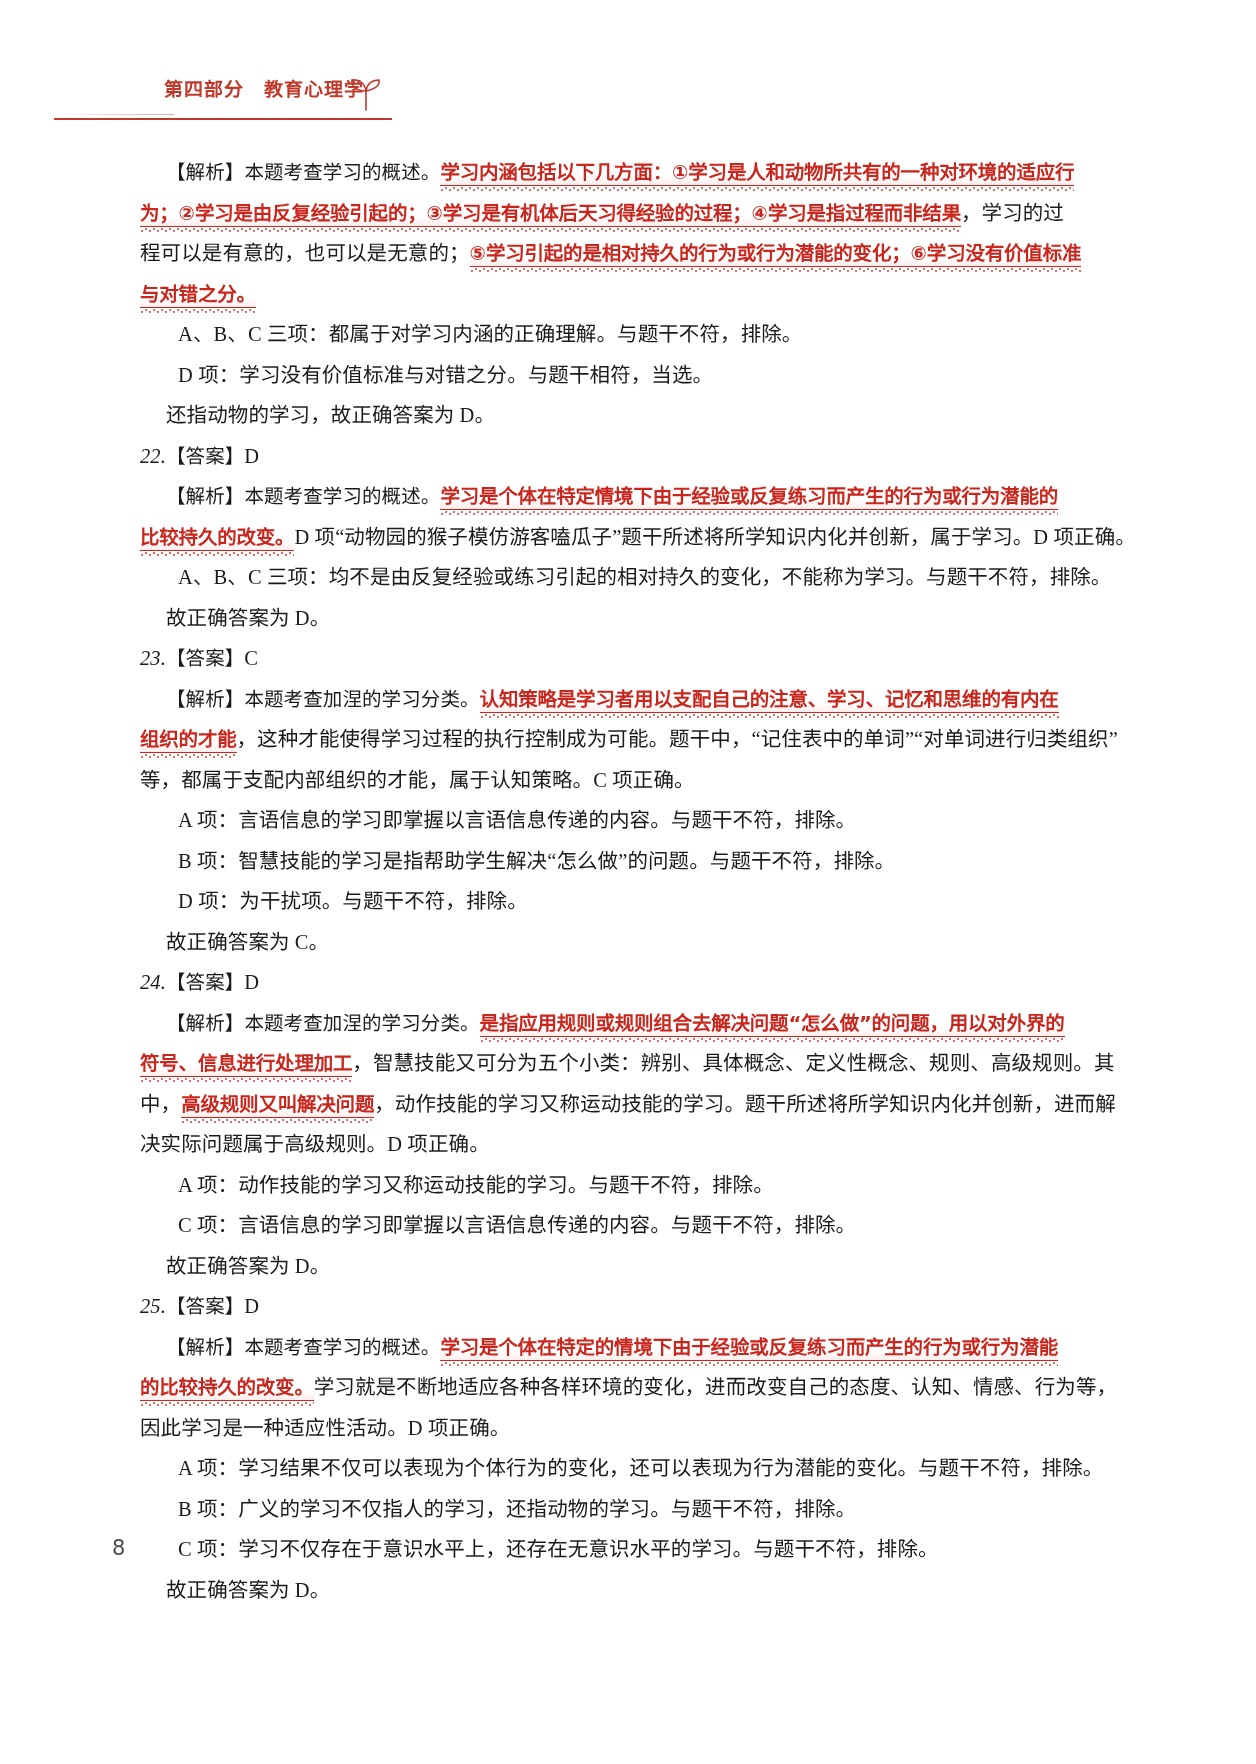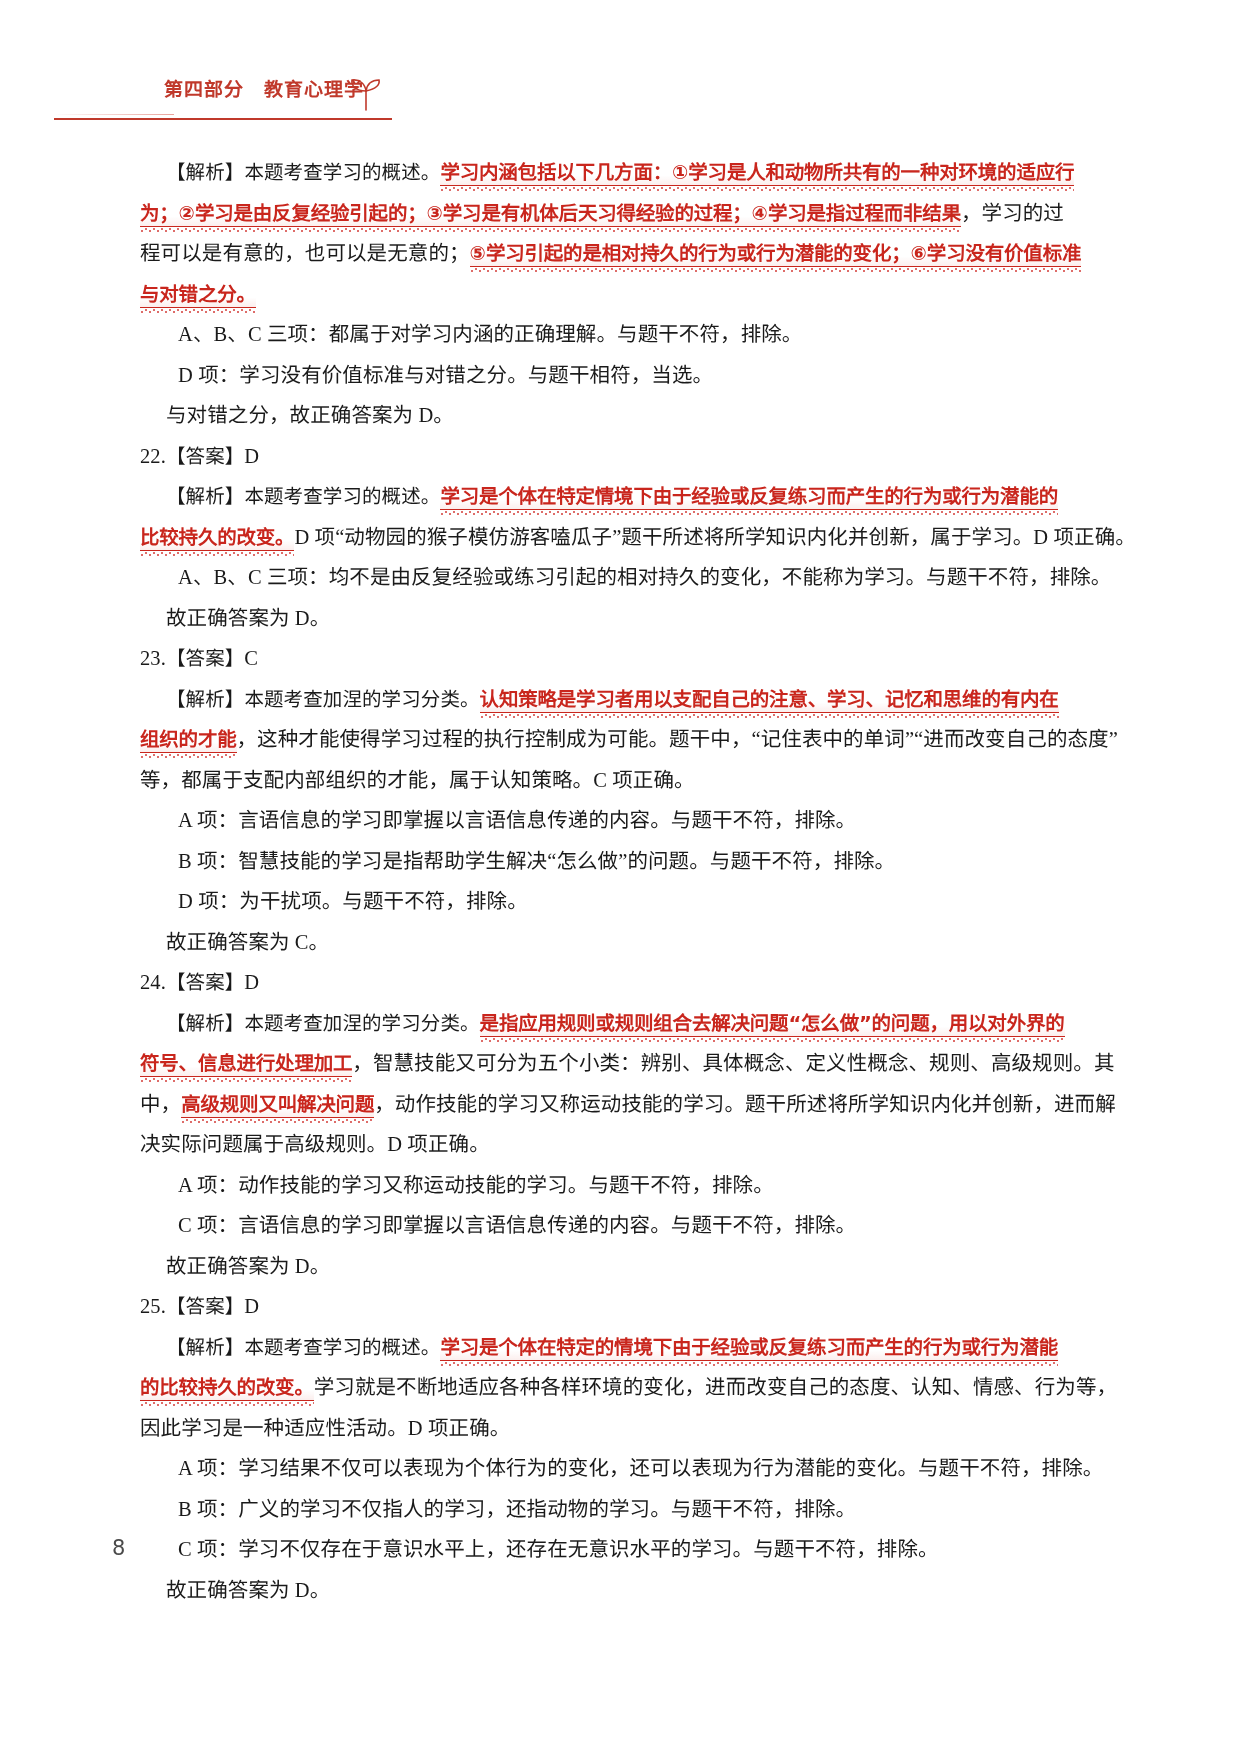--- a/index.html
+++ b/index.html
@@ -136,7 +136,7 @@
     <div class="line"><span class="em">与对错之分。</span></div>
     <div class="line indent2"><span>A、B、C 三项：都属于对学习内涵的正确理解。与题干不符，排除。</span></div>
     <div class="line indent2"><span>D 项：学习没有价值标准与对错之分。与题干相符，当选。</span></div>
-    <div class="line indent"><span>与对错之分，故正确答案为 D。</span></div>
+    <div class="line indent"><span>还指动物的学习，故正确答案为 D。</span></div>
     <div class="line"><span class="ans-no">22.</span><span class="bk">【答案】</span><span>D</span></div>
     <div class="line indent"><span class="bk">【解析】本题考查学习的概述。</span><span class="em">学习是个体在特定情境下由于经验或反复练习而产生的行为或行为潜能的</span></div>
     <div class="line"><span class="em">比较持久的改变。</span><span>D 项“动物园的猴子模仿游客嗑瓜子”题干所述将所学知识内化并创新，属于学习。D 项正确。</span></div>

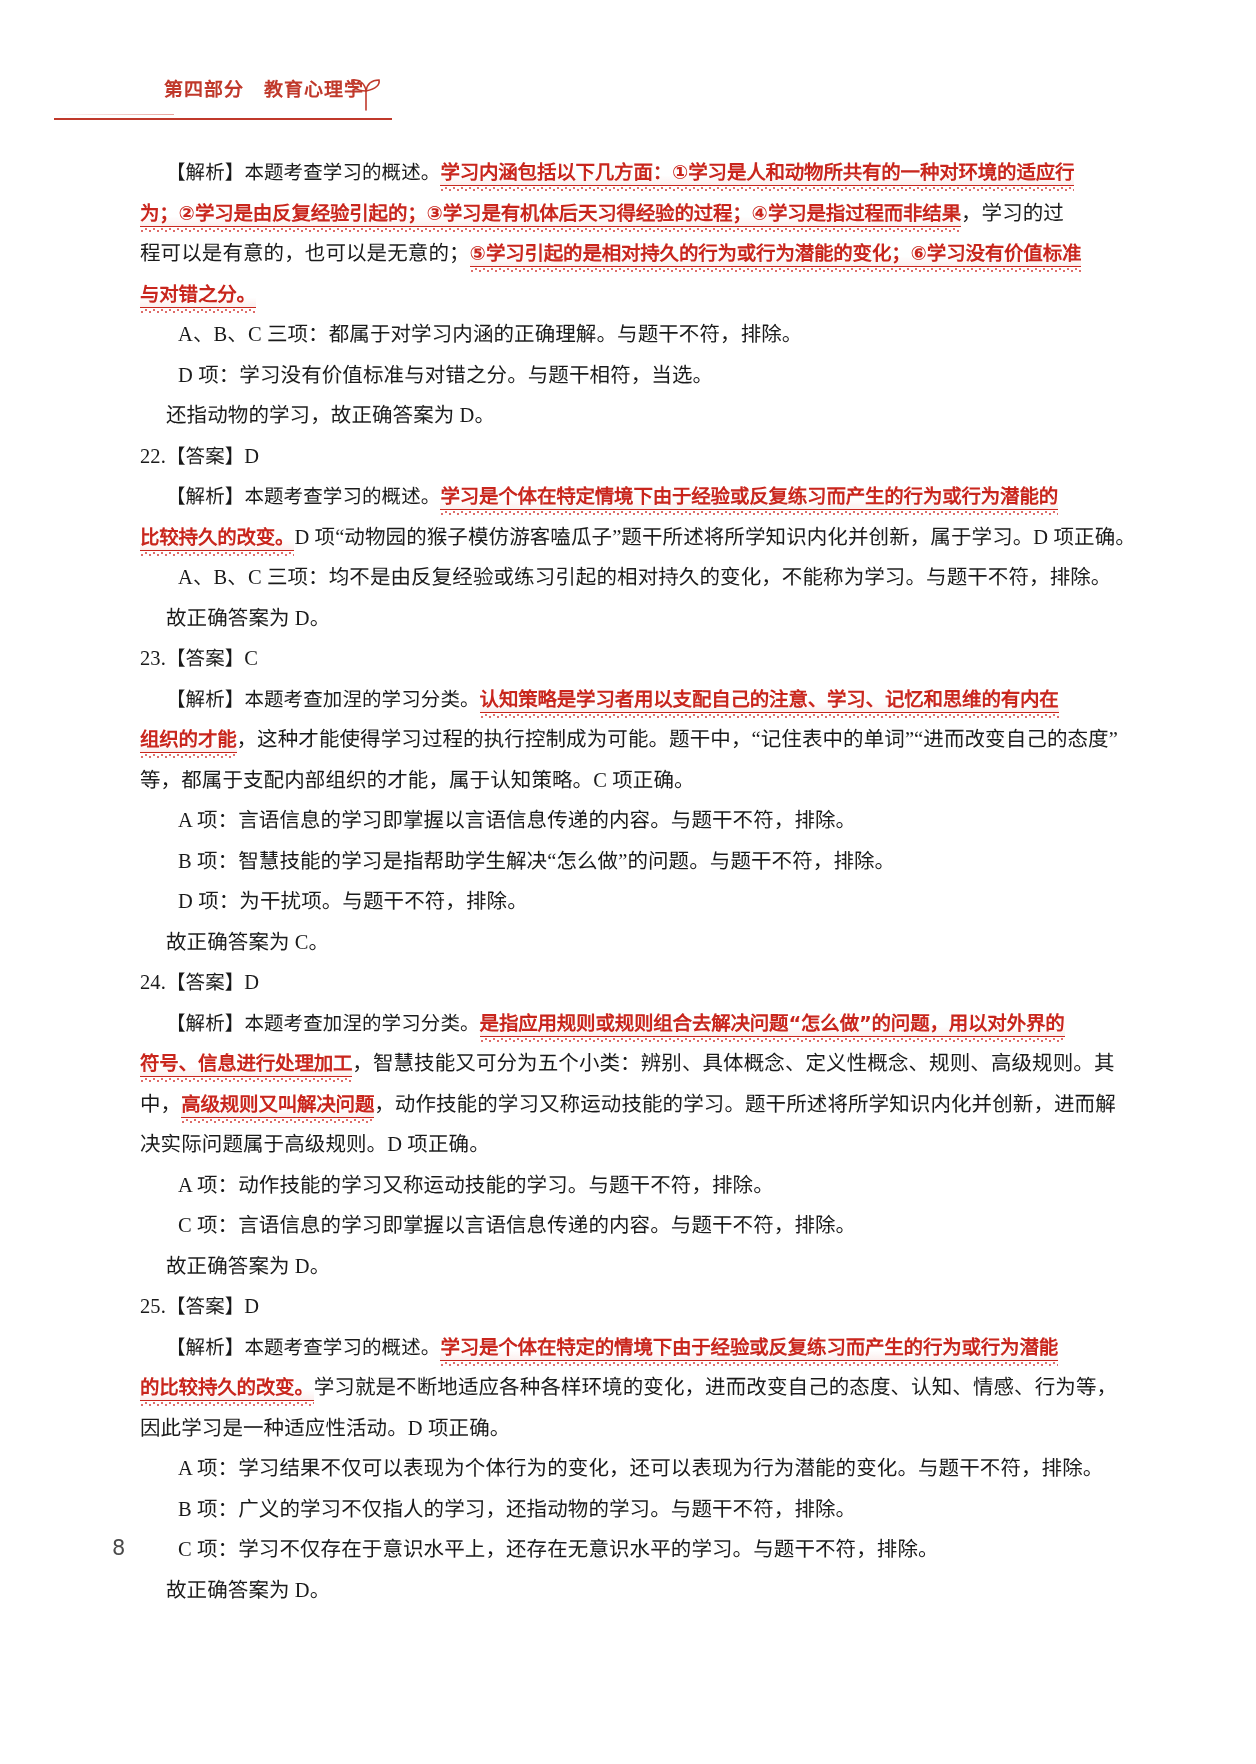--- a/index.html
+++ b/index.html
@@ -96,6 +96,7 @@
   .ans-no{
     font-family:"Liberation Serif","DejaVu Serif",serif;
     font-size:20.5px;
+    font-style:italic;
   }
   .bk{
     font-family:"DejaVu Sans","Liberation Sans",sans-serif;

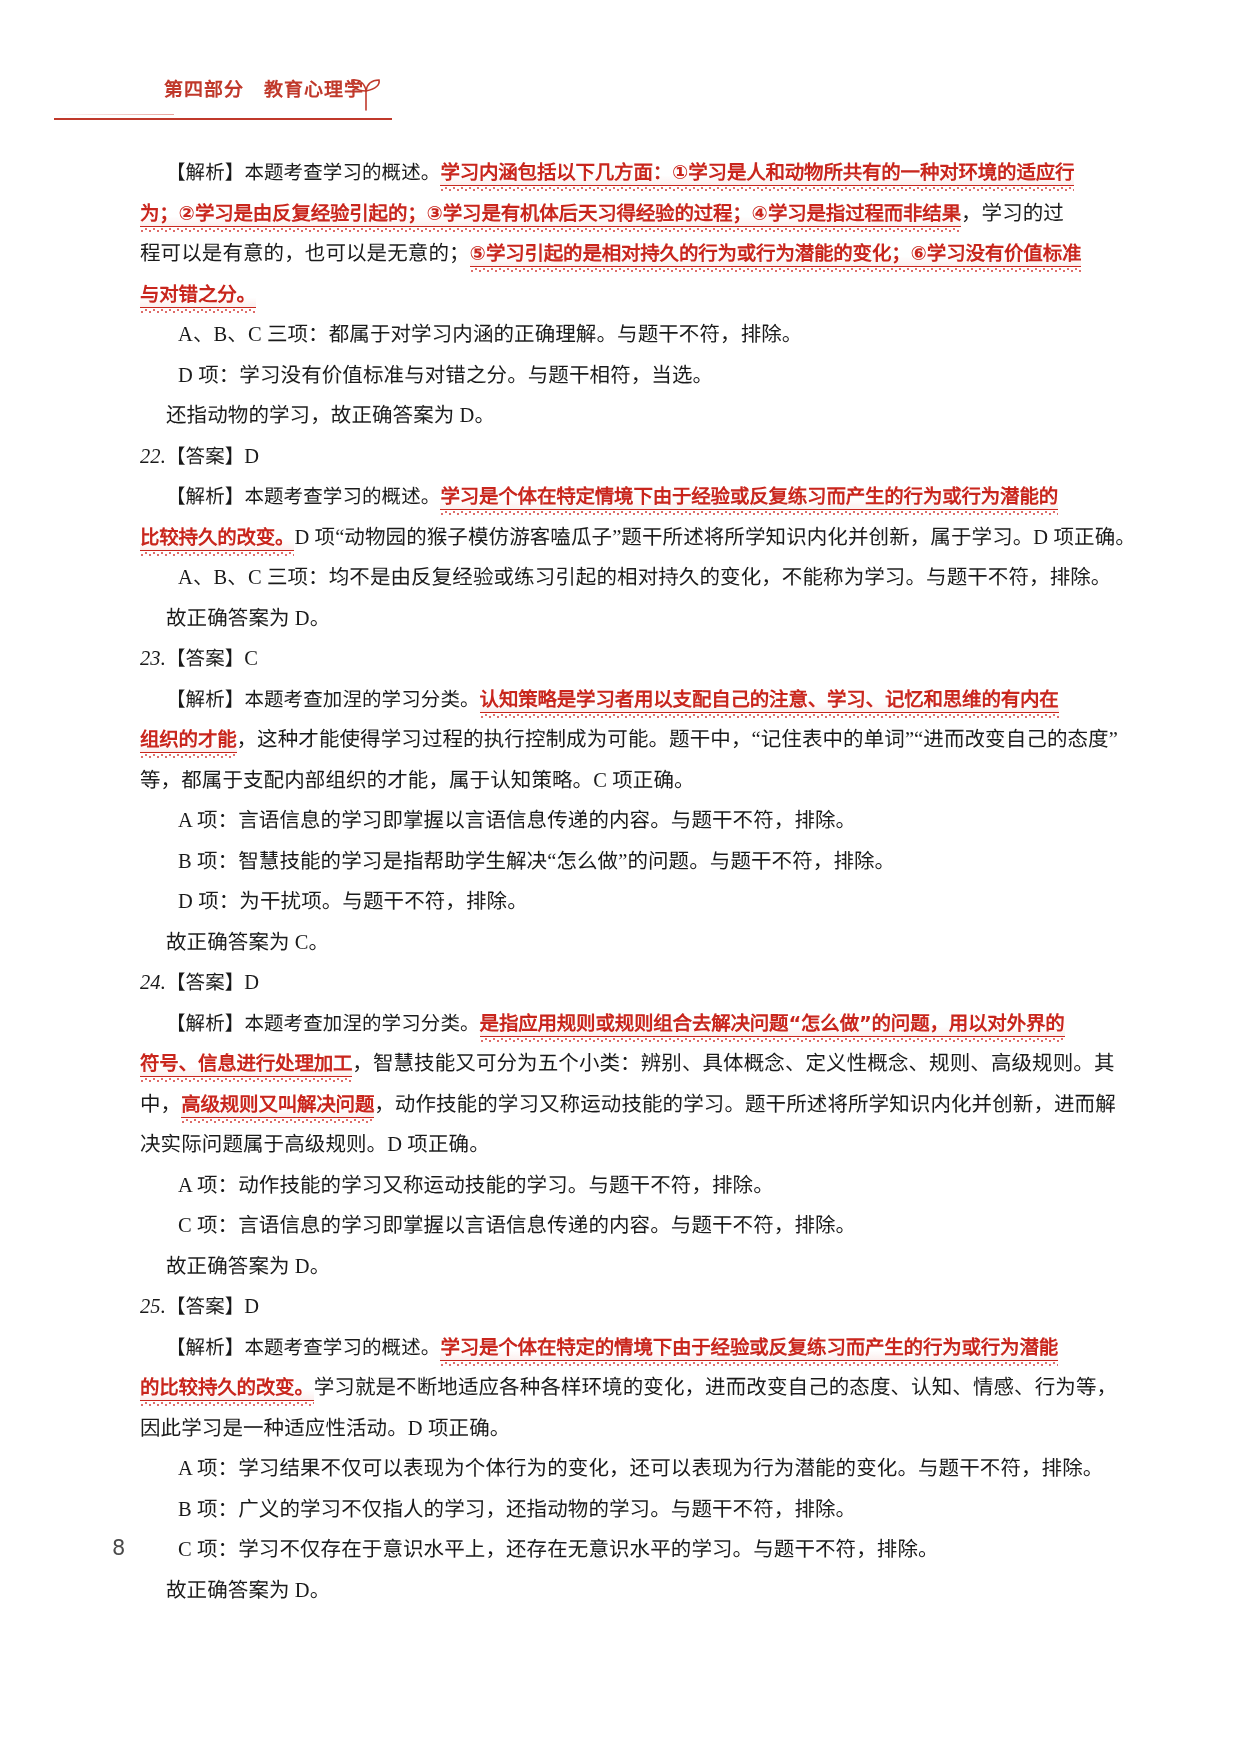--- a/index.html
+++ b/index.html
@@ -145,7 +145,7 @@
     <div class="line indent"><span>故正确答案为 D。</span></div>
     <div class="line"><span class="ans-no">23.</span><span class="bk">【答案】</span><span>C</span></div>
     <div class="line indent"><span class="bk">【解析】本题考查加涅的学习分类。</span><span class="em">认知策略是学习者用以支配自己的注意、学习、记忆和思维的有内在</span></div>
-    <div class="line"><span class="em">组织的才能</span><span>，这种才能使得学习过程的执行控制成为可能。题干中，“记住表中的单词”“进而改变自己的态度”</span></div>
+    <div class="line"><span class="em">组织的才能</span><span>，这种才能使得学习过程的执行控制成为可能。题干中，“记住表中的单词”“对单词进行归类组织”</span></div>
     <div class="line"><span>等，都属于支配内部组织的才能，属于认知策略。C 项正确。</span></div>
     <div class="line indent2"><span>A 项：言语信息的学习即掌握以言语信息传递的内容。与题干不符，排除。</span></div>
     <div class="line indent2"><span>B 项：智慧技能的学习是指帮助学生解决“怎么做”的问题。与题干不符，排除。</span></div>

